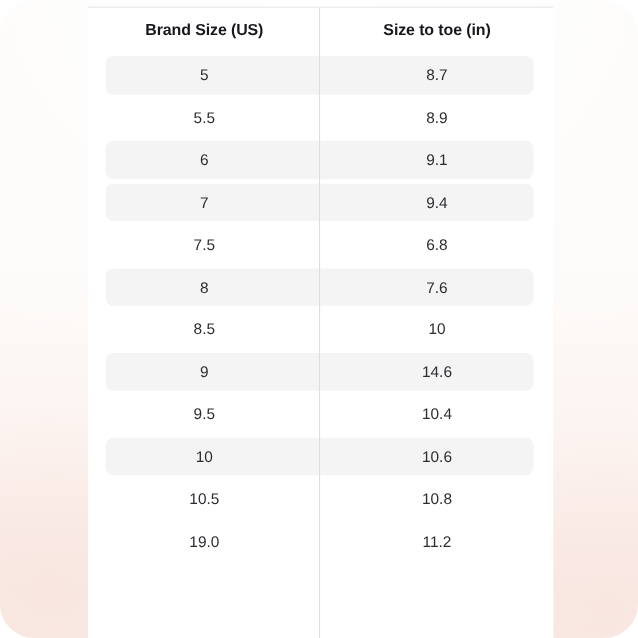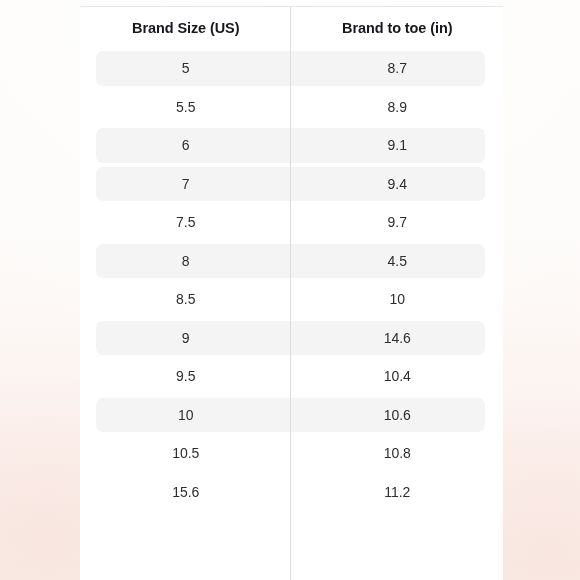--- a/index.html
+++ b/index.html
@@ -19,6 +19,7 @@
     width: 580px;
     height: 580px;
     overflow: hidden;
+    border-radius: 31px;
   }
 
   

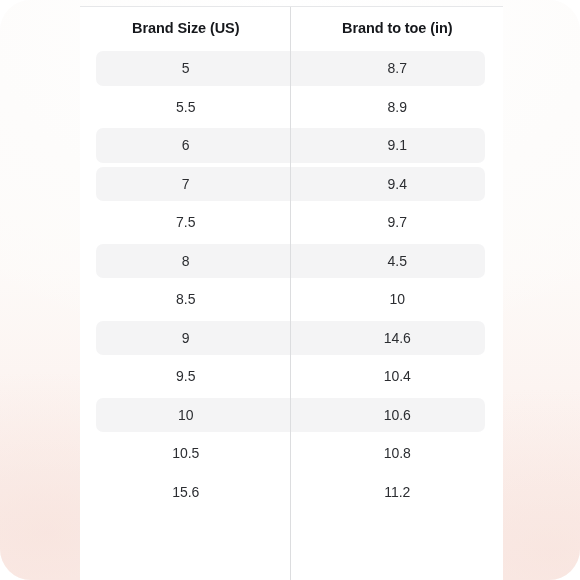--- a/index.html
+++ b/index.html
@@ -140,7 +140,7 @@
       <thead>
         <tr>
           <th>Brand Size (US)</th>
-          <th>Brand to toe (in)</th>
+          <th>Size to toe (in)</th>
         </tr>
       </thead>
       <tbody id="table-body">

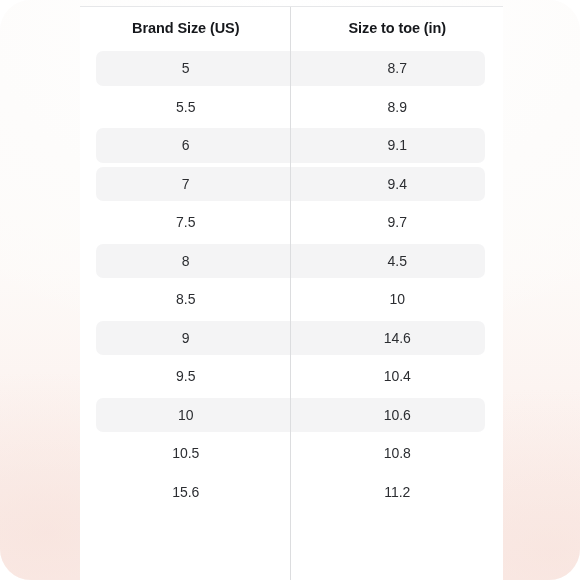--- a/index.html
+++ b/index.html
@@ -162,7 +162,7 @@
           </tr>
           <tr>
             <td><span class="cell-text">7.5</span></td>
-            <td><span class="cell-text">9.7</span></td>
+            <td><span class="cell-text">6.8</span></td>
           </tr>
           <tr class="striped">
             <td><span class="cell-text">8</span></td>

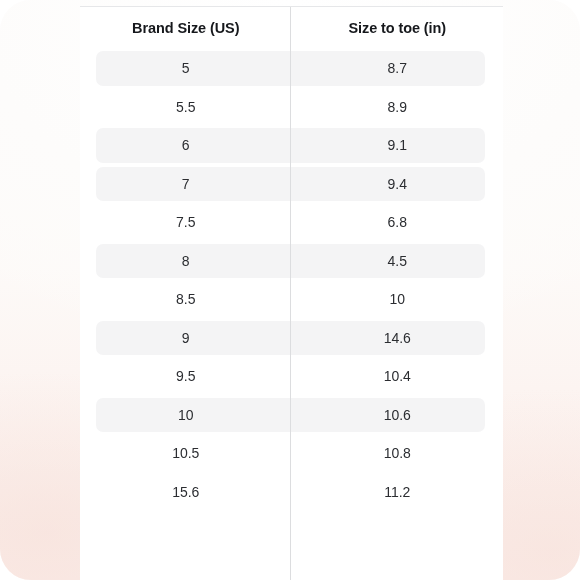--- a/index.html
+++ b/index.html
@@ -166,7 +166,7 @@
           </tr>
           <tr class="striped">
             <td><span class="cell-text">8</span></td>
-            <td><span class="cell-text">4.5</span></td>
+            <td><span class="cell-text">7.6</span></td>
           </tr>
           <tr>
             <td><span class="cell-text">8.5</span></td>

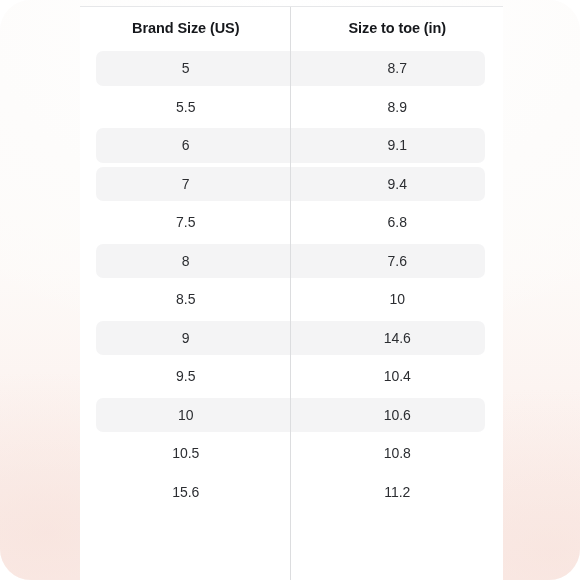--- a/index.html
+++ b/index.html
@@ -189,7 +189,7 @@
             <td><span class="cell-text">10.8</span></td>
           </tr>
           <tr>
-            <td><span class="cell-text">15.6</span></td>
+            <td><span class="cell-text">19.0</span></td>
             <td><span class="cell-text">11.2</span></td>
           </tr>
         </tbody>

